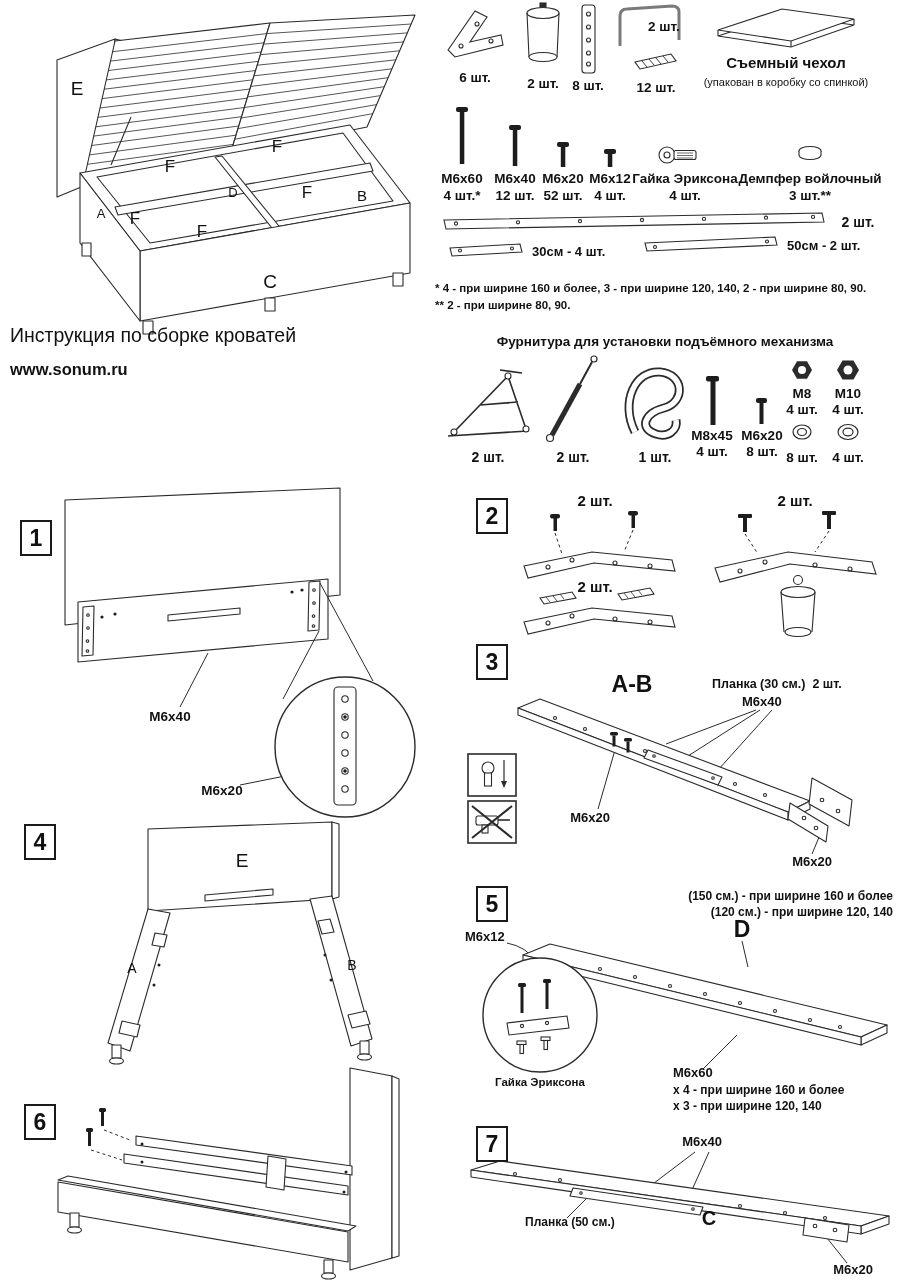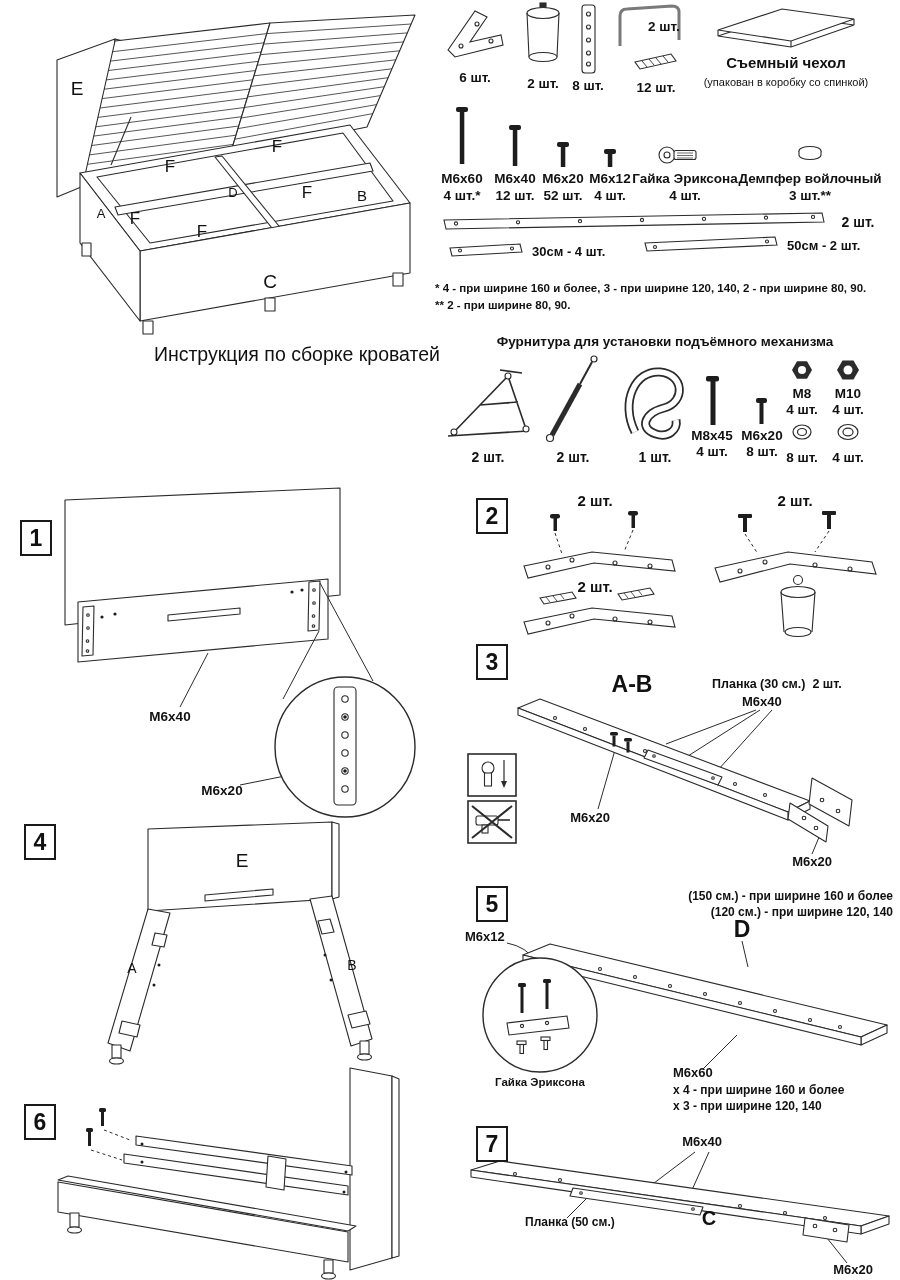--- a/index.html
+++ b/index.html
@@ -13,7 +13,7 @@
     display:flex; align-items:center; justify-content:center;
     font-size:23px; font-weight:bold; background:#fff; z-index:5;
   }
-  #title-block { position:absolute; left:10px; top:342px; width:430px; text-align:right; z-index:2; }
+  #title-block { position:absolute; left:10px; top:323px; width:430px; text-align:left; z-index:2; }
   #title-block .t1 { font-size:19.5px; line-height:24px; }
   #title-block .site { font-size:16.5px; font-weight:bold; margin-top:13px; }
 </style>

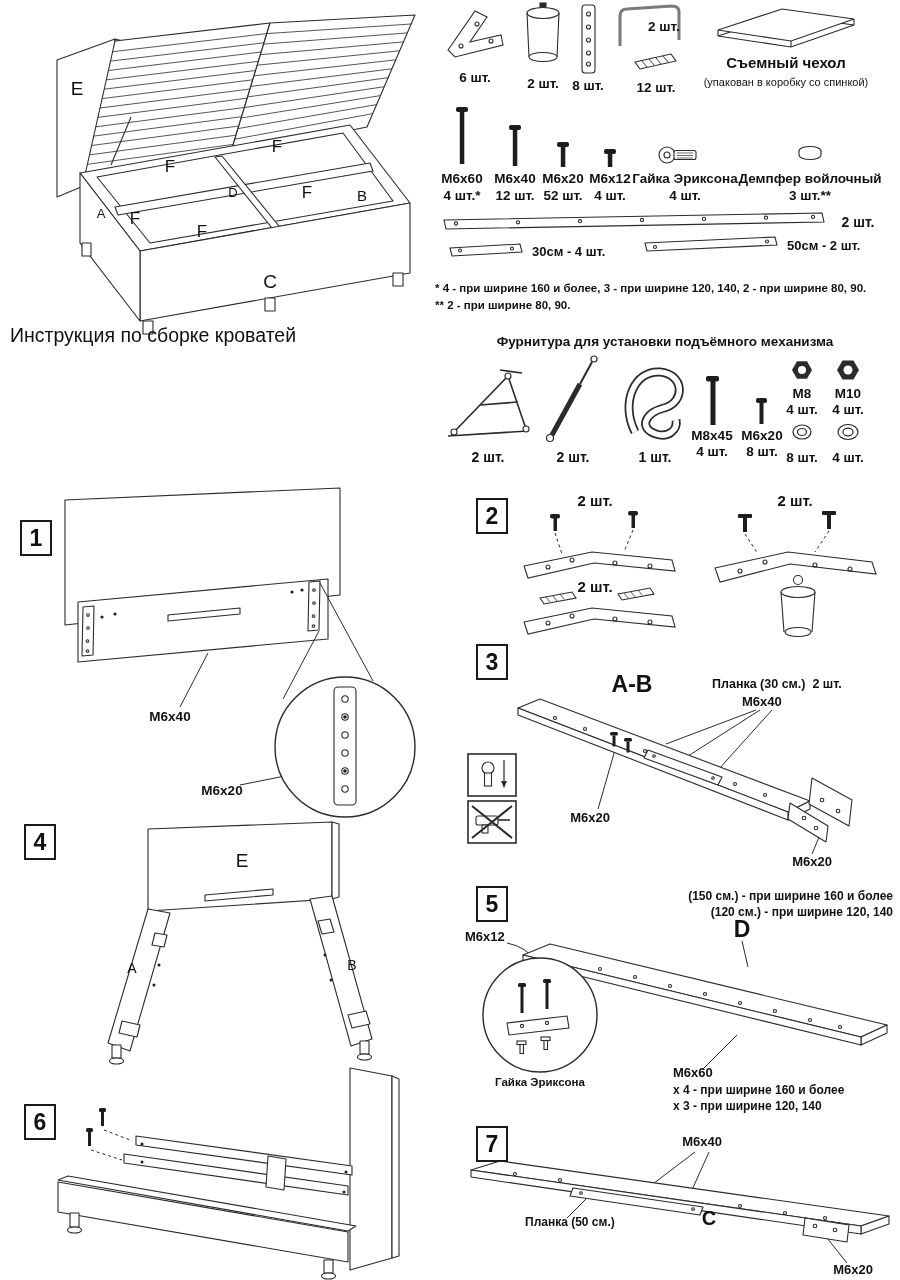--- a/index.html
+++ b/index.html
@@ -165,6 +165,7 @@
 
   <div id="title-block">
     <div class="t1">Инструкция по сборке кроватей</div>
+    <div class="site">www.sonum.ru</div>
   </div>
 
   <svg class="abs" style="left:440px;top:332px" width="460" height="140" viewBox="0 0 460 140">

